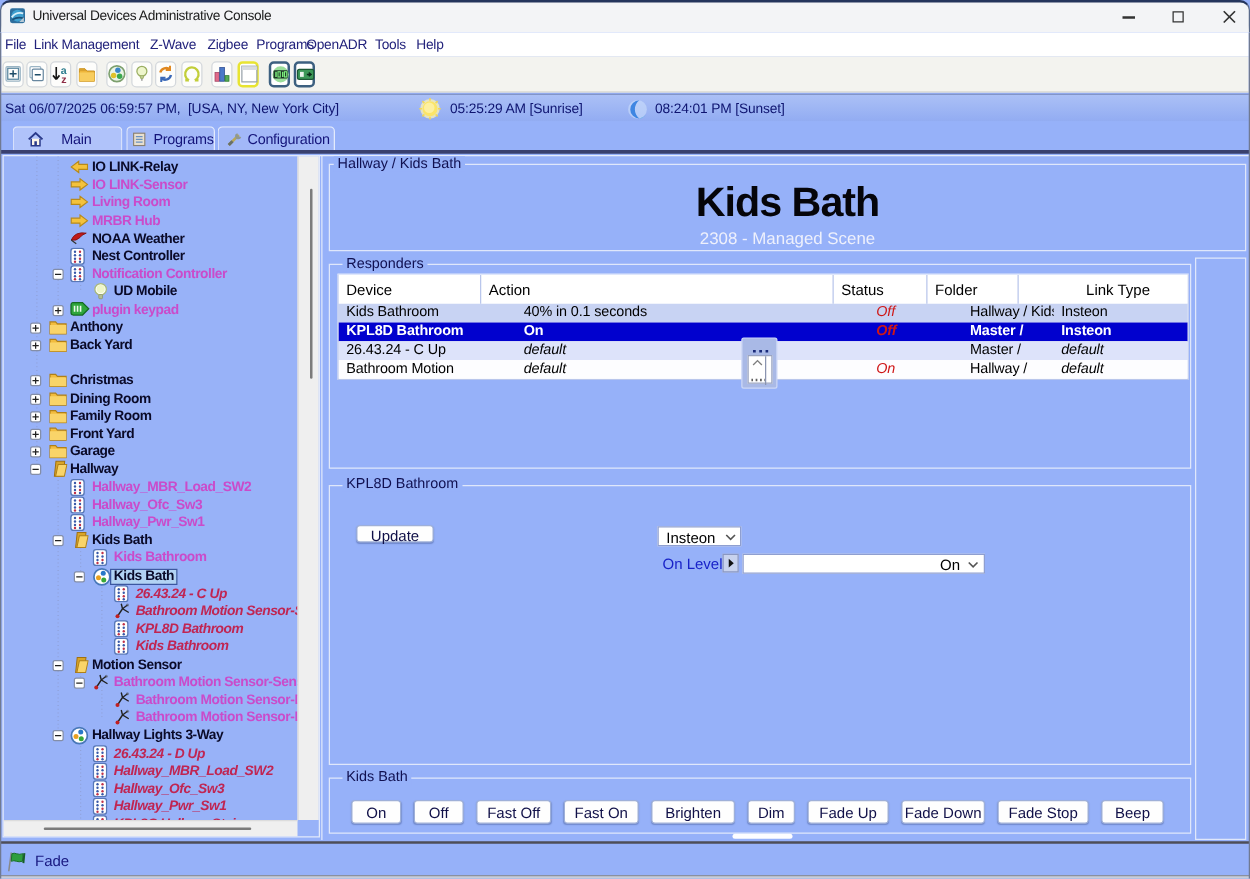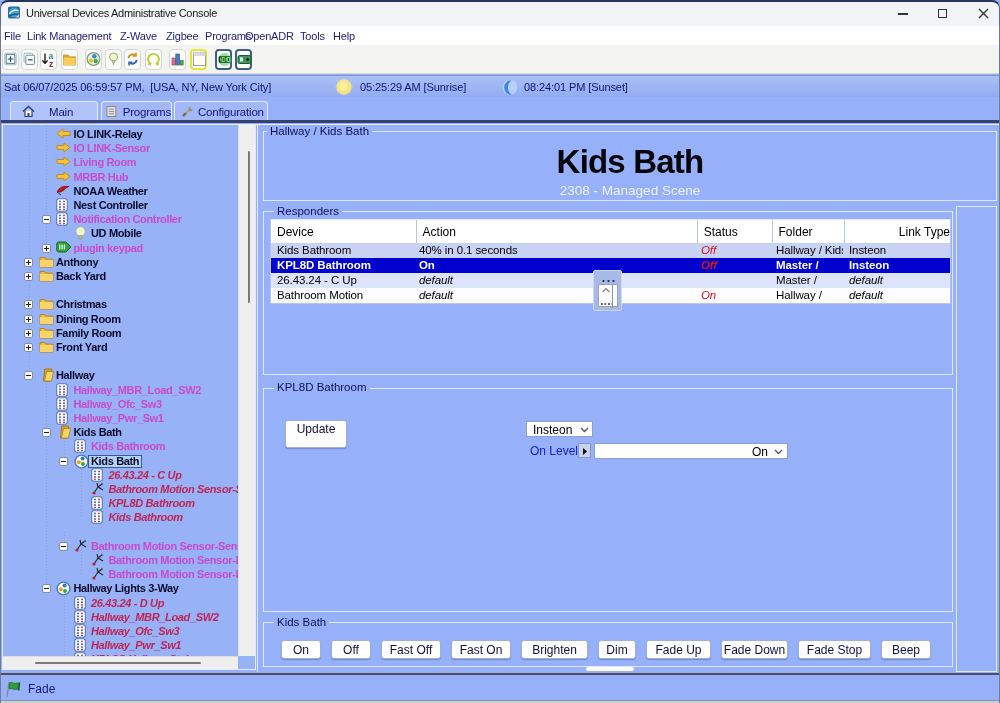--- a/index.html
+++ b/index.html
@@ -685,7 +685,7 @@
 <div class="glabel" style="left:274px;top:205px;">Responders</div>
 <div class="abs" id="rtable">
 <div class="hrow">
-      <div style="width:146px">Device</div>
+      <div style="width:114px">Device</div>
       <div style="width:282px">Action</div>
       <div style="width:75px">Status</div>
       <div style="width:73px">Folder</div>

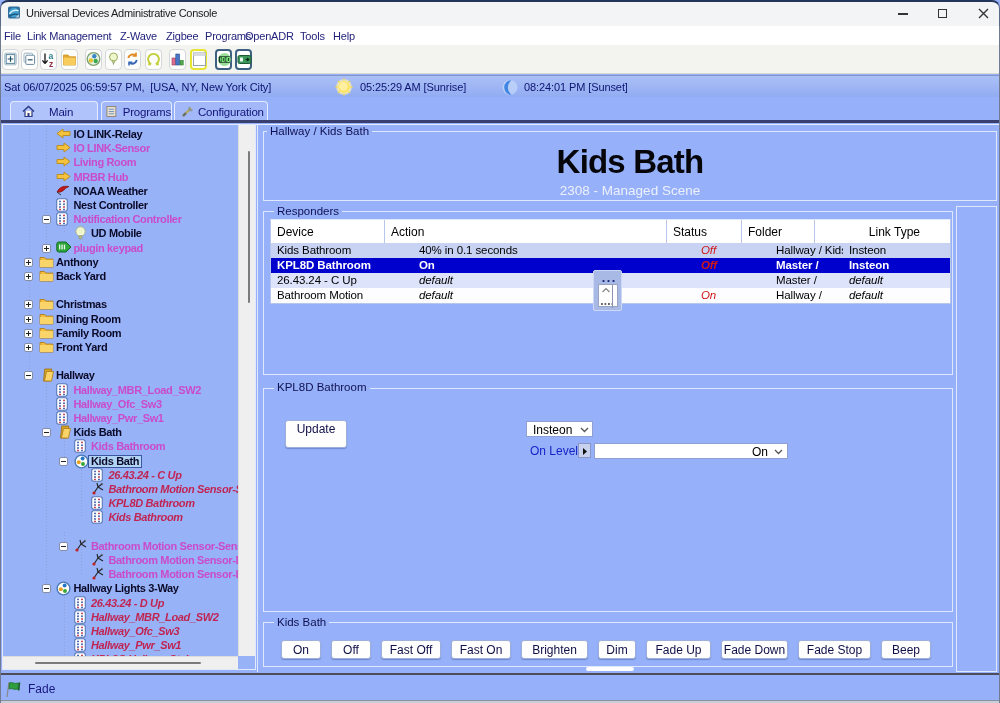--- a/index.html
+++ b/index.html
@@ -372,6 +372,17 @@
           <rect x="1" y="5" width="12.9" height="7" fill="#f9d469"></rect>
         </svg></span>
       <span class="txt c-blk" style="left:53.0px">Front Yard</span>
+    </div>
+<div class="trow" style="left:0;top:229.2px;width:100%">
+      <span class="exp plus" style="left:21.0px">
+        <b></b>
+        <i></i>
+      </span>
+      <span class="ticon" style="left:35.5px"><svg width="15" height="13" viewBox="0 0 15 13">
+          <path d="M1 2.5 h4.5 l1.4 1.6 h7 v8 h-12.9 z" fill="#f2bc3e" stroke="#b08018" stroke-width="0.9"></path>
+          <rect x="1" y="5" width="12.9" height="7" fill="#f9d469"></rect>
+        </svg></span>
+      <span class="txt c-blk" style="left:53.0px">Garage</span>
     </div>
 <div class="trow" style="left:0;top:243.4px;width:100%">
       <span class="exp" style="left:21.0px">

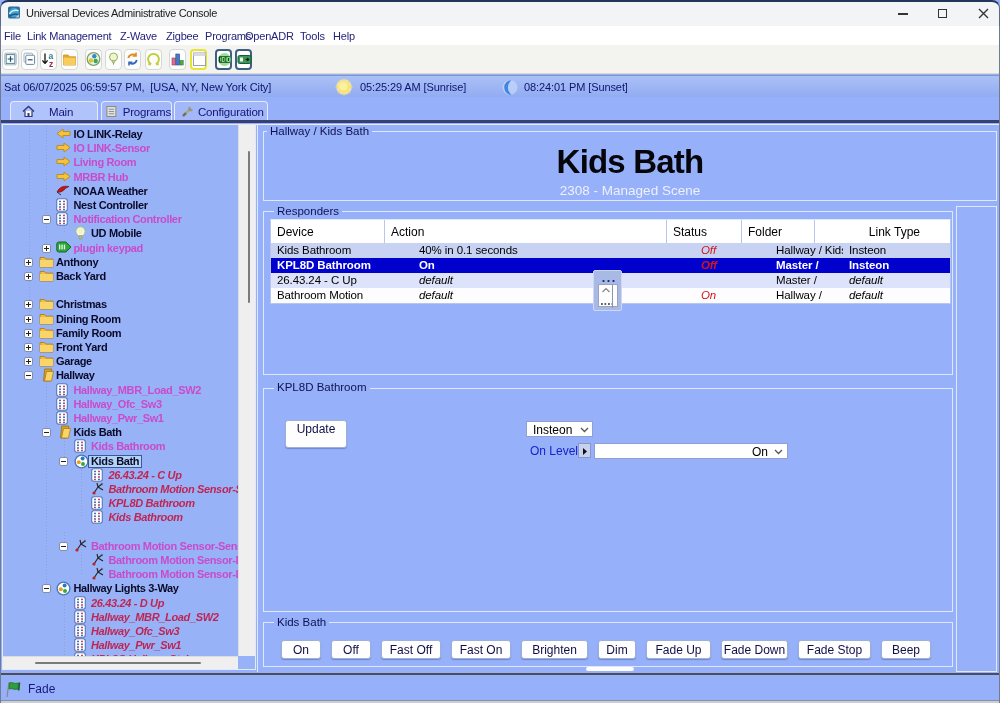--- a/index.html
+++ b/index.html
@@ -743,7 +743,7 @@
   </div>
 <div class="gbox" style="left:263px;top:388px;width:690px;height:224px;"></div>
 <div class="glabel" style="left:274px;top:381px;">KPL8D Bathroom</div>
-<div class="btn" style="left:285px;top:420px;width:62px;height:28px;padding-top:1px;">Update</div>
+<div class="btn" style="left:285px;top:420px;width:62px;height:14px;padding-top:1px;">Update</div>
 <div class="combo" style="left:526px;top:421px;width:67px;height:16px;padding:1px 0 0 6px;">Insteon<span class="chev" style="right:5px;top:5px;position:absolute;">
       <svg width="9" height="6" viewBox="0 0 9 6">
         <path d="M1 1 L4.5 4.5 L8 1" fill="none" stroke="#555" stroke-width="1.3"></path>

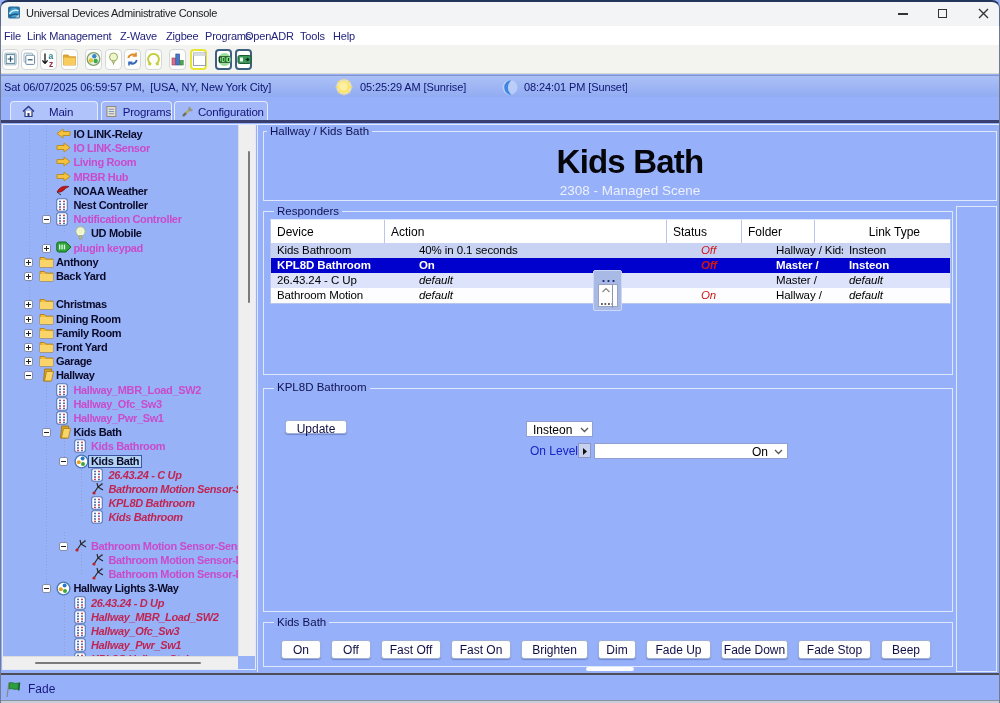--- a/index.html
+++ b/index.html
@@ -549,6 +549,16 @@
           </g>
         </svg></span>
       <span class="txt c-red" style="left:105.5px">Kids Bathroom</span>
+    </div>
+<div class="trow" style="left:0;top:399.6px;width:100%">
+      <span class="exp" style="left:38.5px">
+        <i></i>
+      </span>
+      <span class="ticon" style="left:53.0px"><svg width="15" height="14" viewBox="0 0 15 14">
+          <path d="M4.5 1 L11.5 1 L11.5 13 L4.5 13 Z" fill="#d8a428" stroke="#a07010" stroke-width="0.8" transform="skewX(-6)" transform-origin="7 13"></path>
+          <path d="M5.5 3.5 L12.5 3.5 L12.5 13 L5.5 13 Z" fill="#f9d469" stroke="#b08018" stroke-width="0.8" transform="skewX(-12)" transform-origin="7 13"></path>
+        </svg></span>
+      <span class="txt c-blk" style="left:70.5px">Motion Sensor</span>
     </div>
 <div class="trow" style="left:0;top:413.8px;width:100%">
       <span class="exp" style="left:56.0px">

